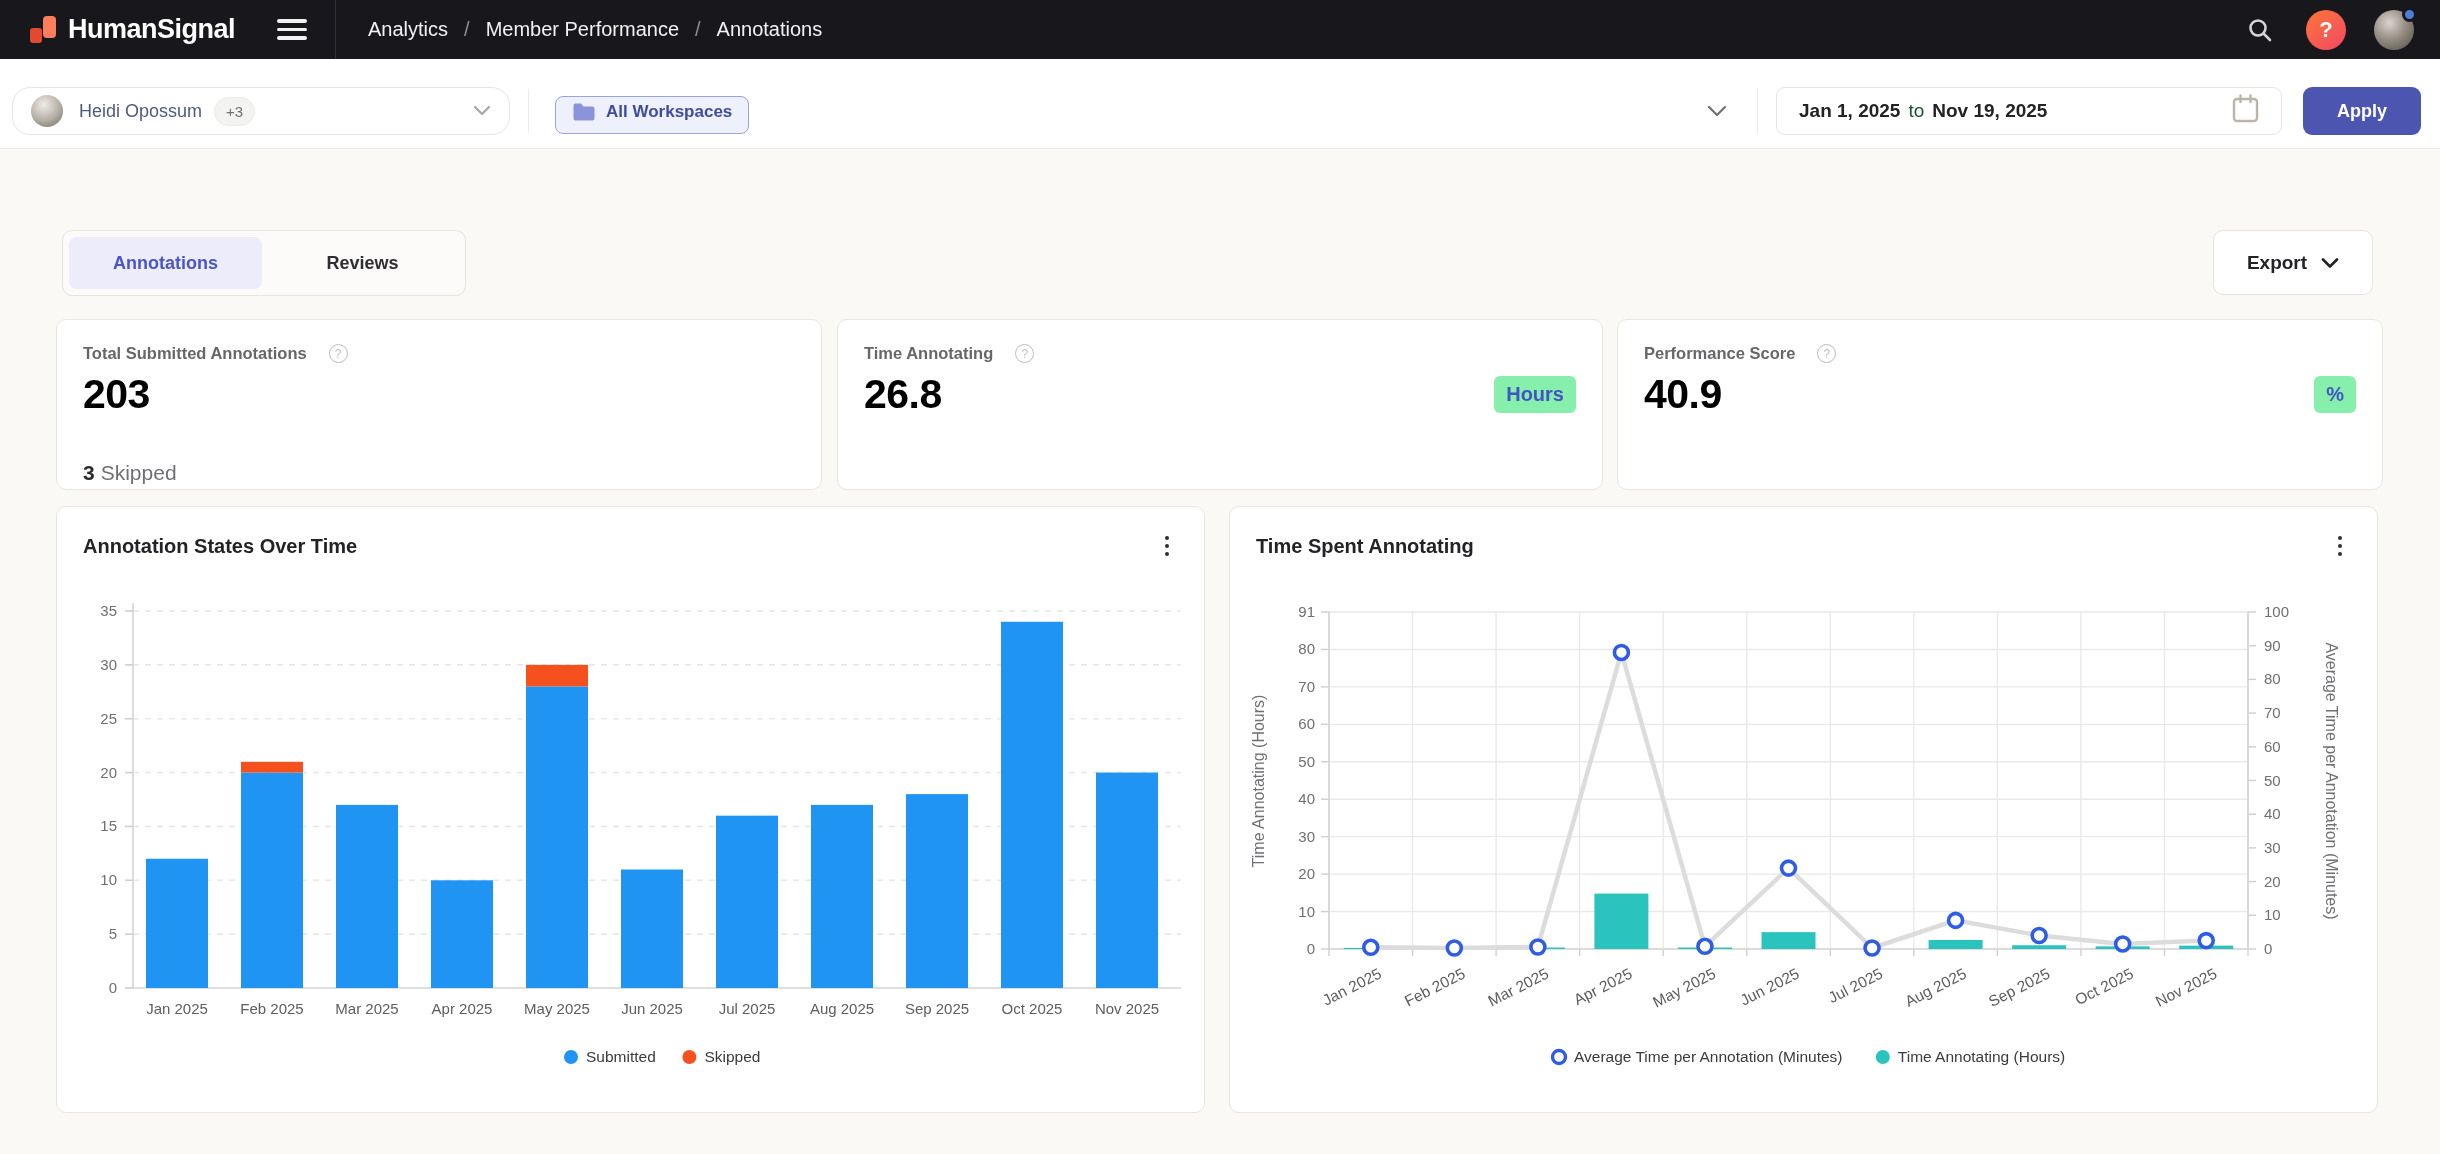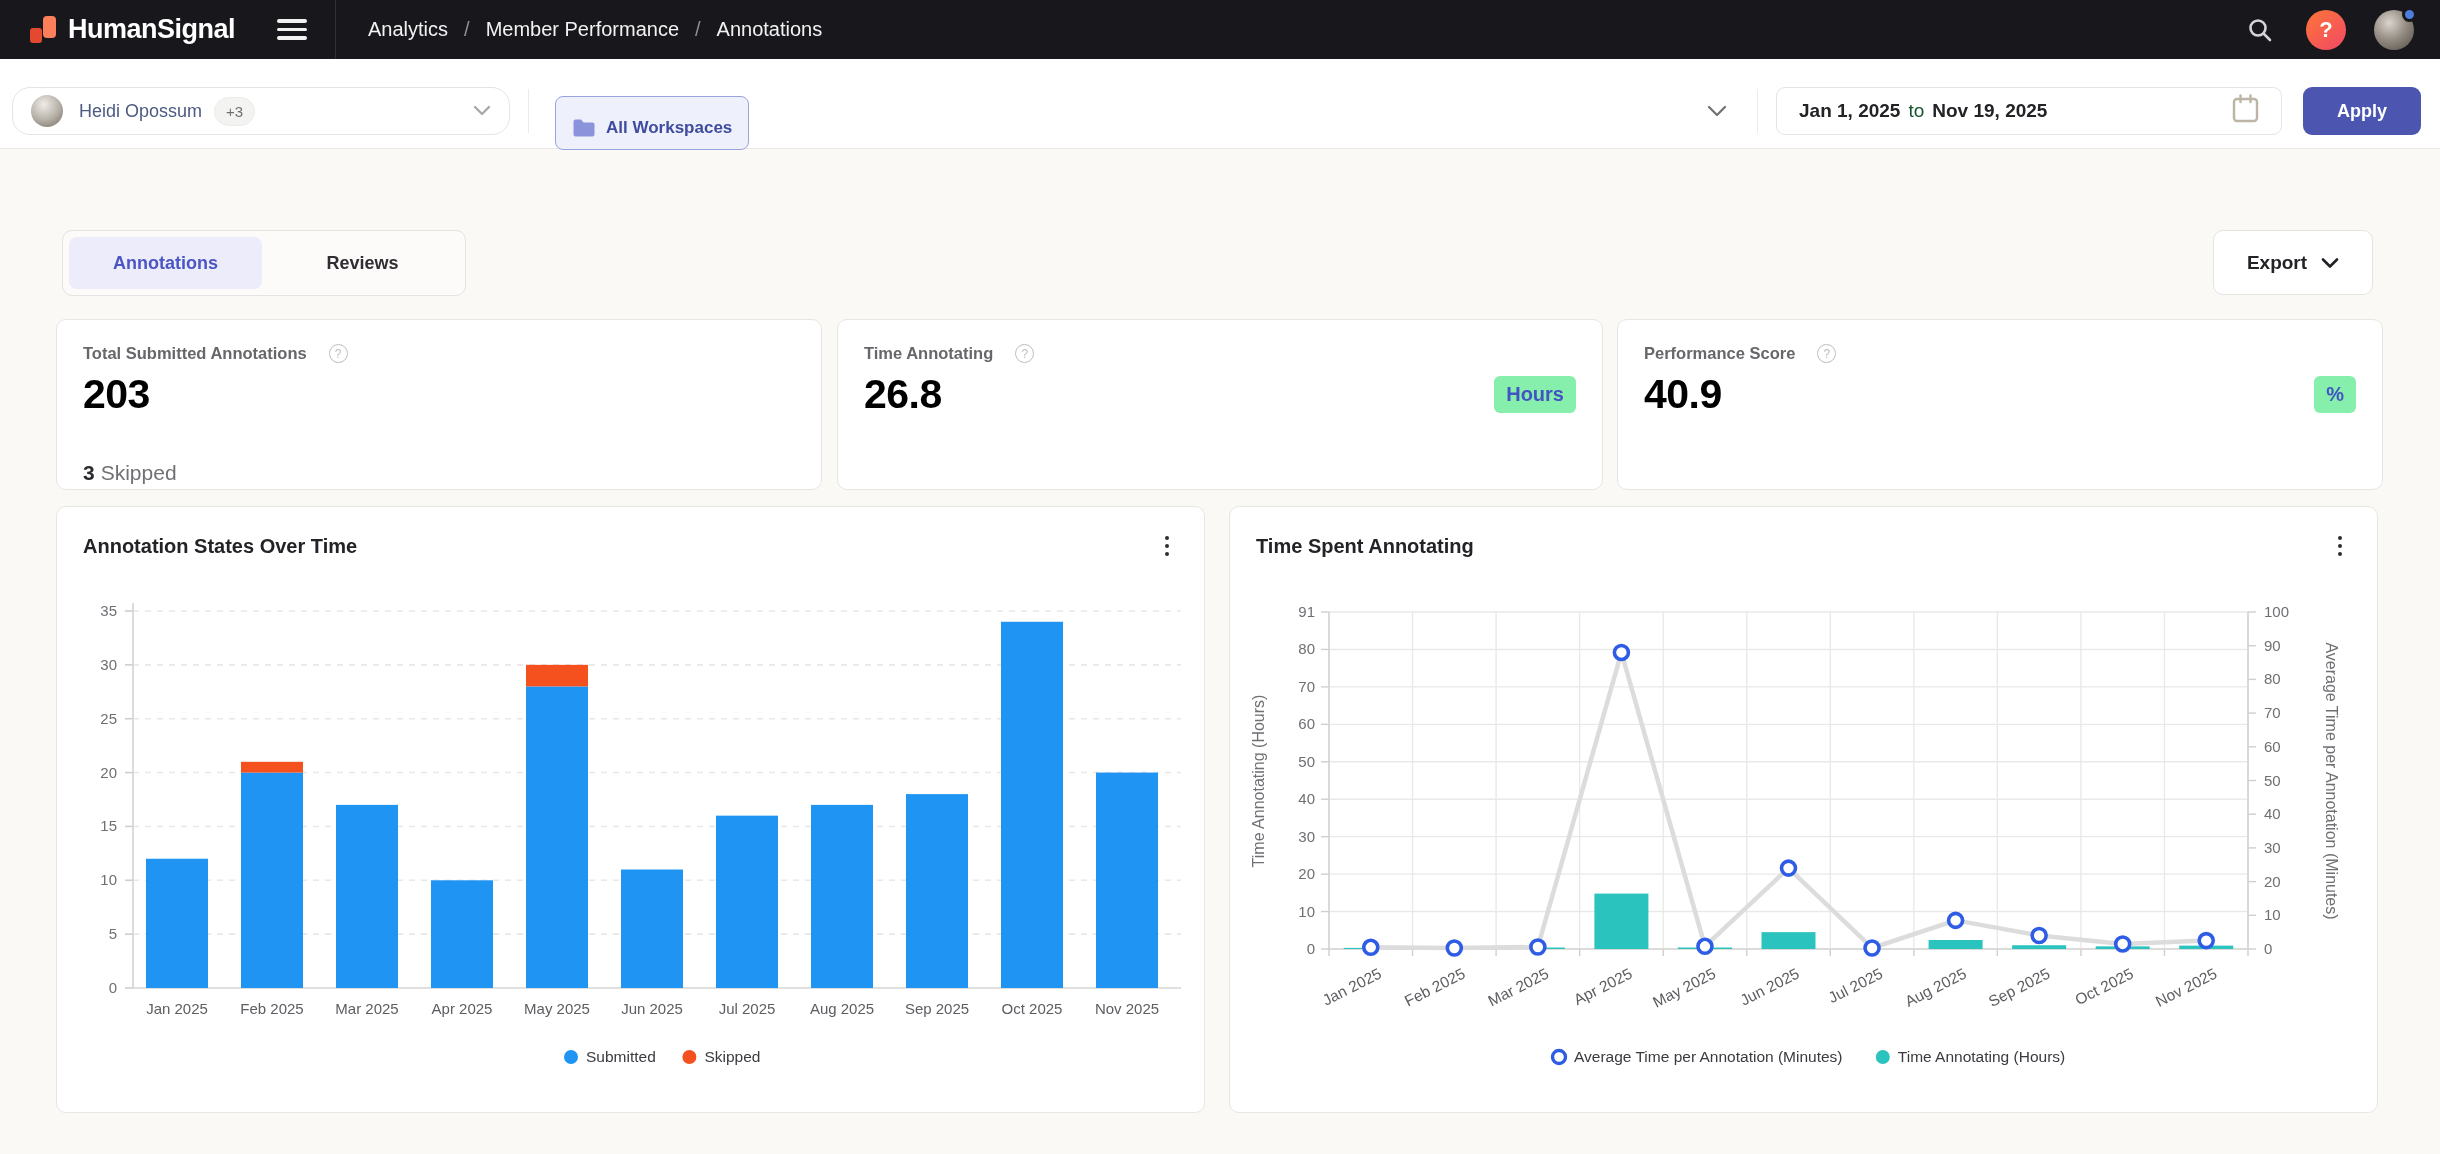--- a/index.html
+++ b/index.html
@@ -46,8 +46,8 @@
   .member-select .chev { margin-left:auto; }
   .v-sep { position:absolute; top:30px; width:1px; height:44px; background:#ebebe8; }
   .ws-select { position:absolute; left:545px; top:28px; width:1210px; height:48px; cursor:pointer; }
-  .ws-chip { position:absolute; left:10px; top:9px; height:54px; display:flex; align-items:flex-end; gap:10px;
-    background:#eef0fc; border:1px solid #9aa3dd; border-radius:8px; padding:11px 16px; }
+  .ws-chip { position:absolute; left:10px; top:9px; height:38px; display:flex; align-items:flex-start; gap:10px;
+    background:#eef0fc; border:1px solid #9aa3dd; border-radius:8px; padding:5px 16px; }
   .ws-chip-label { font-size:17px; font-weight:700; color:#3f4c9e; }
   .ws-select .chev { position:absolute; right:28px; top:16px; }
   .date-box { position:absolute; left:1776px; top:28px; width:506px; height:48px;

